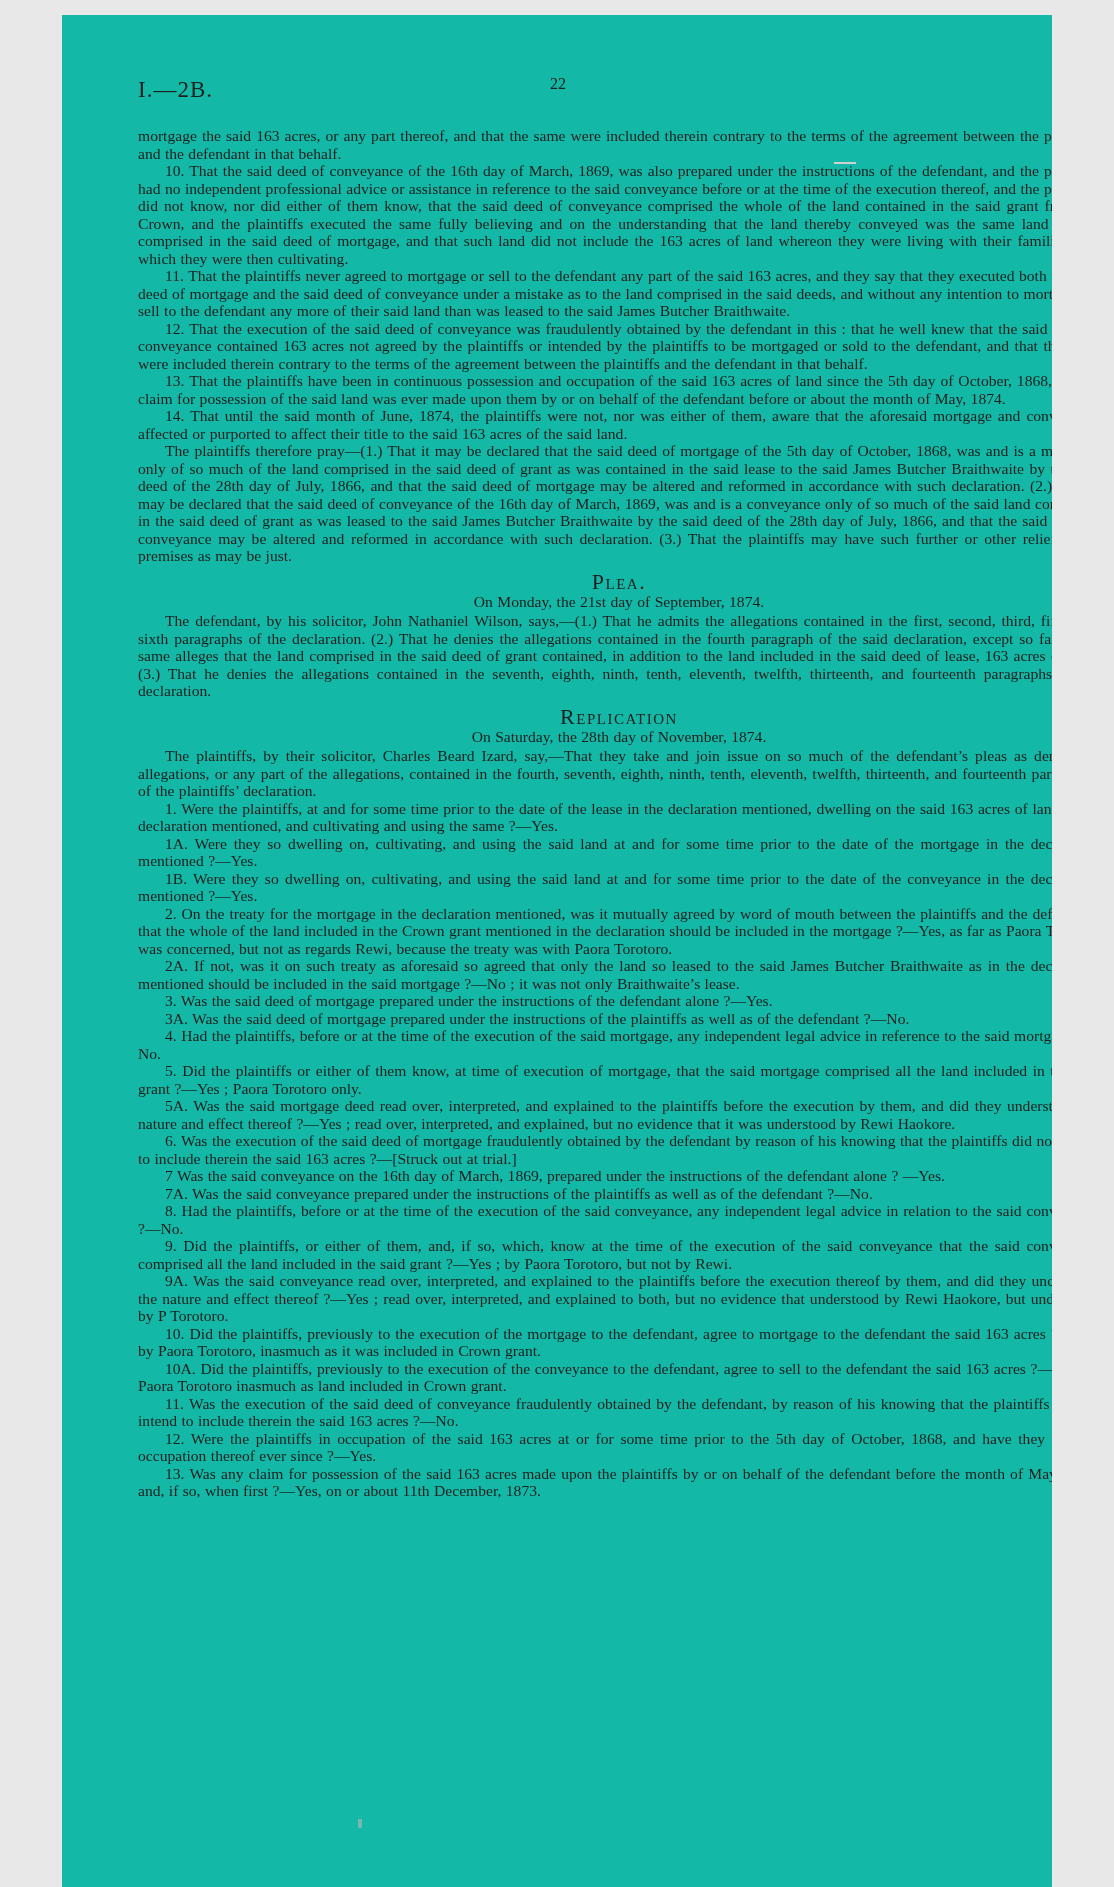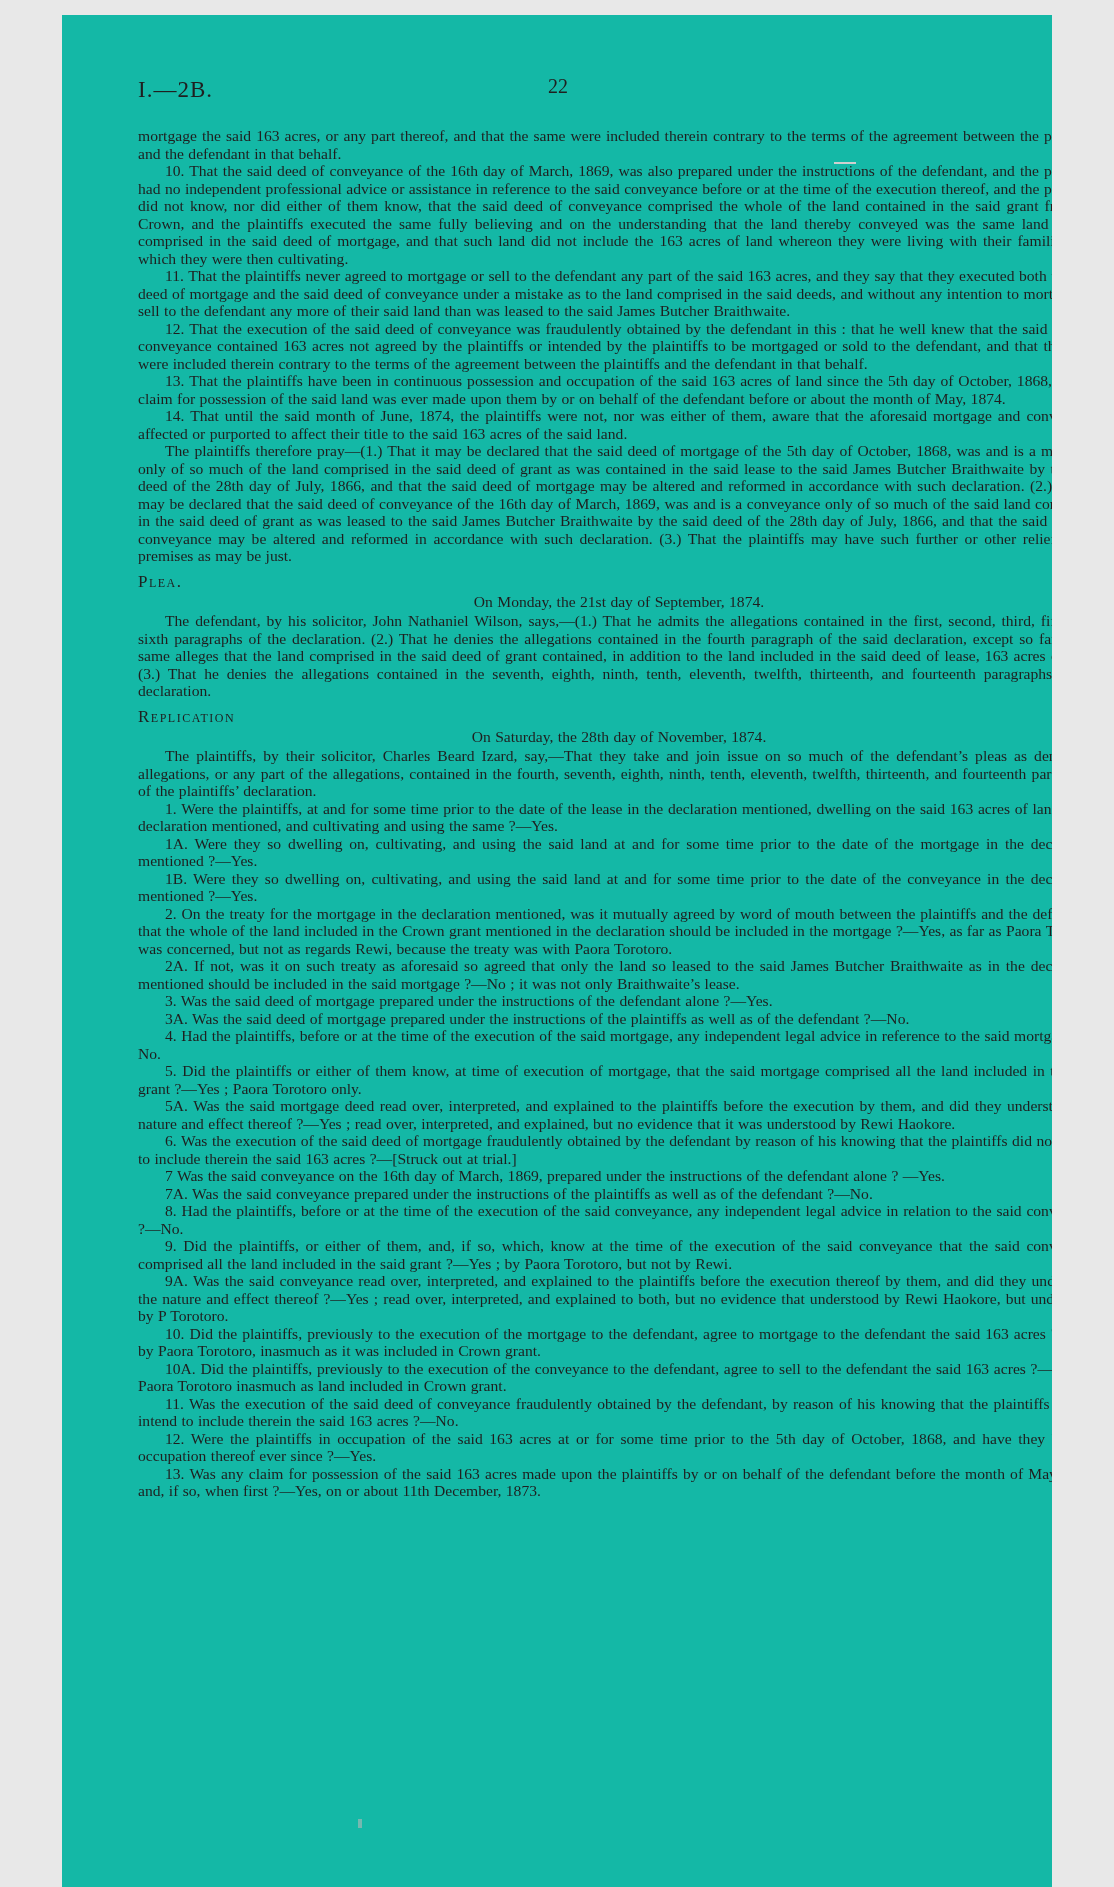--- a/index.html
+++ b/index.html
@@ -30,7 +30,7 @@
     position: absolute;
     left: 0; right: 0; top: 0;
     text-align: center;
-    font-size: 20px;
+    font-size: 16px;
   }
   .content {
     position: absolute;

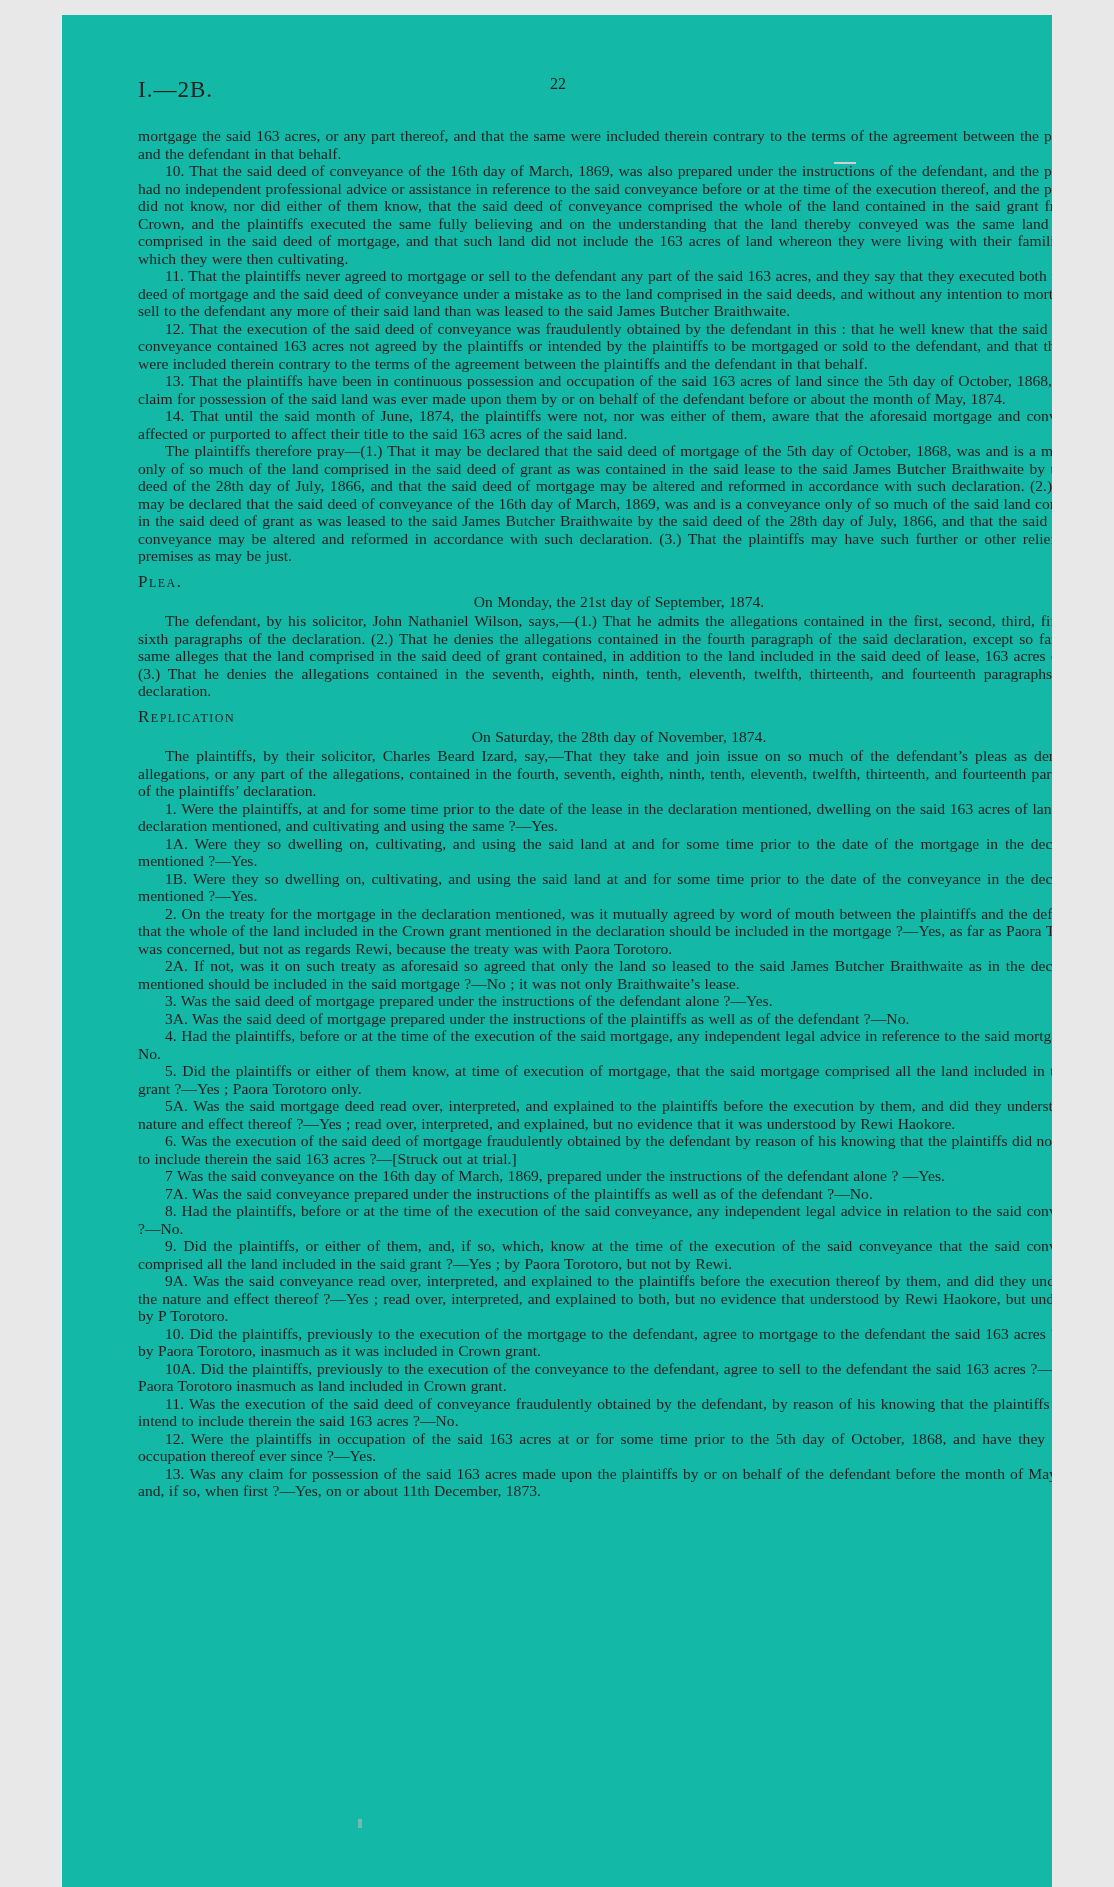--- a/index.html
+++ b/index.html
@@ -45,11 +45,11 @@
   .content p { margin: 0; font-family: Liberation Serif, serif; }
   .content p.indent { text-indent: 27px; }
   .sec-heading {
-    text-align: left;
+    text-align: center;
     text-indent: 0 !important;
     font-variant: small-caps;
     font-weight: normal;
-    font-size: 17px;
+    font-size: 22px;
     letter-spacing: 1.5px;
     margin: 8px 0 2px !important;
     line-height: 18px;

